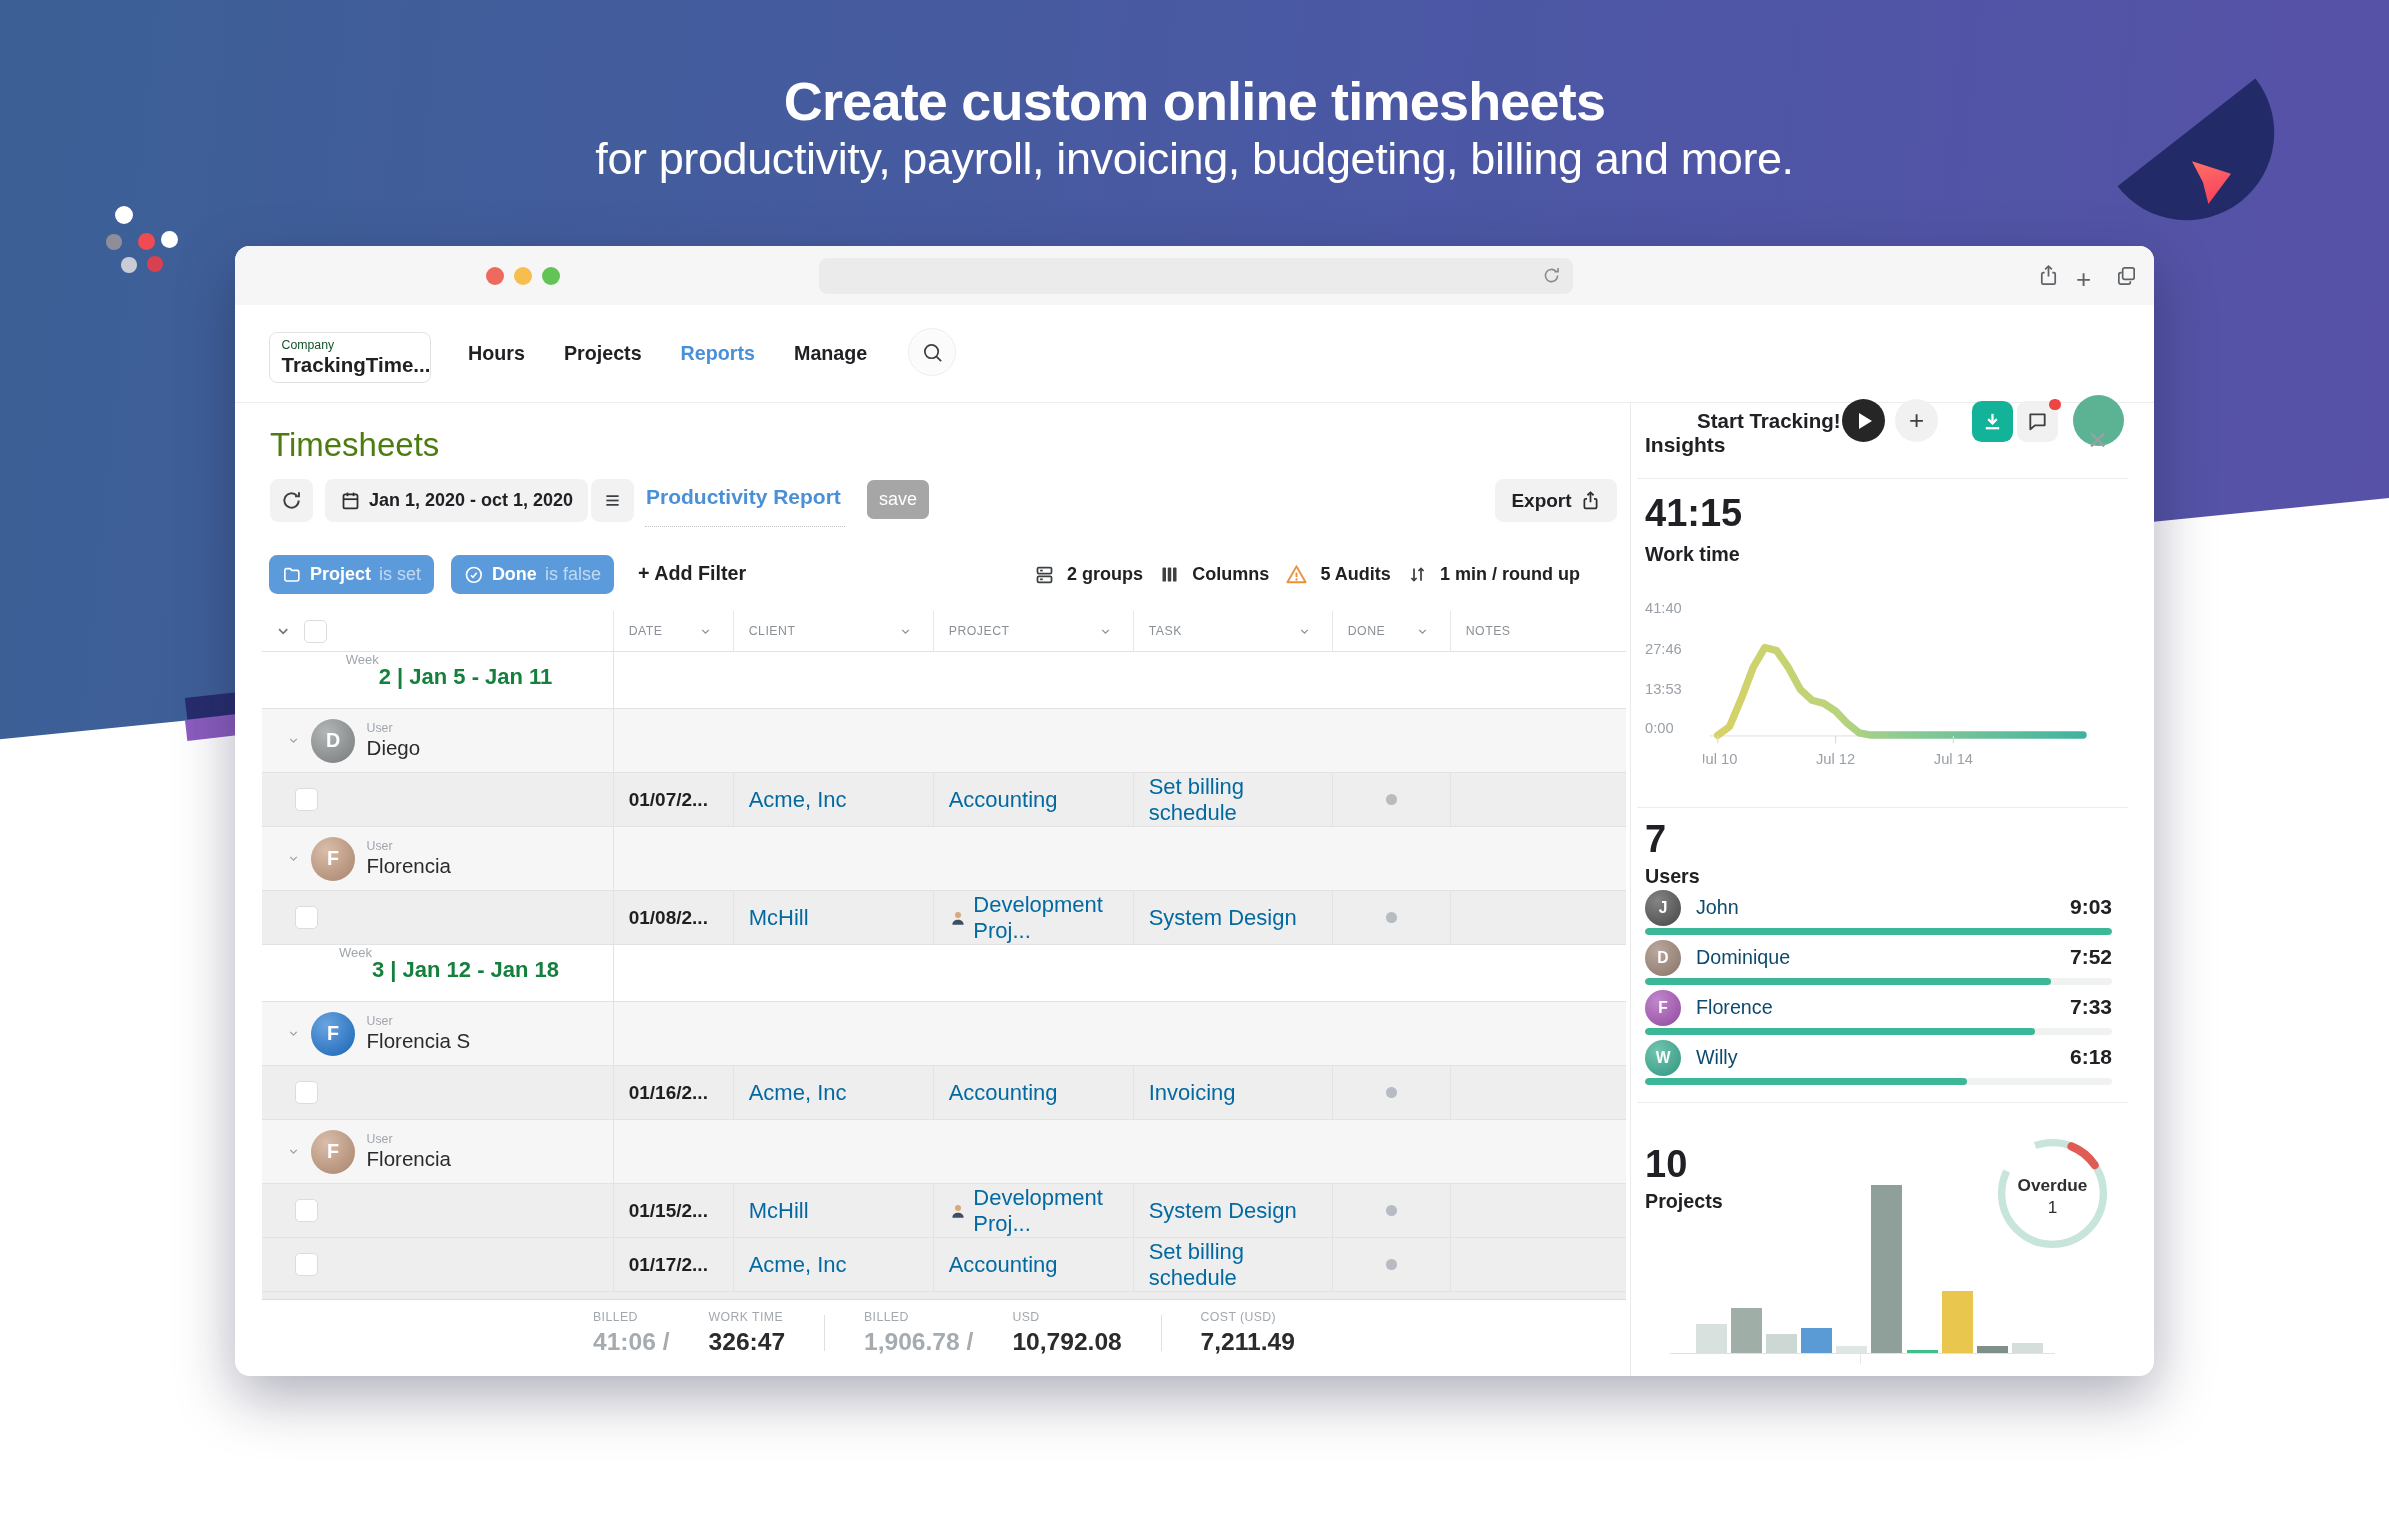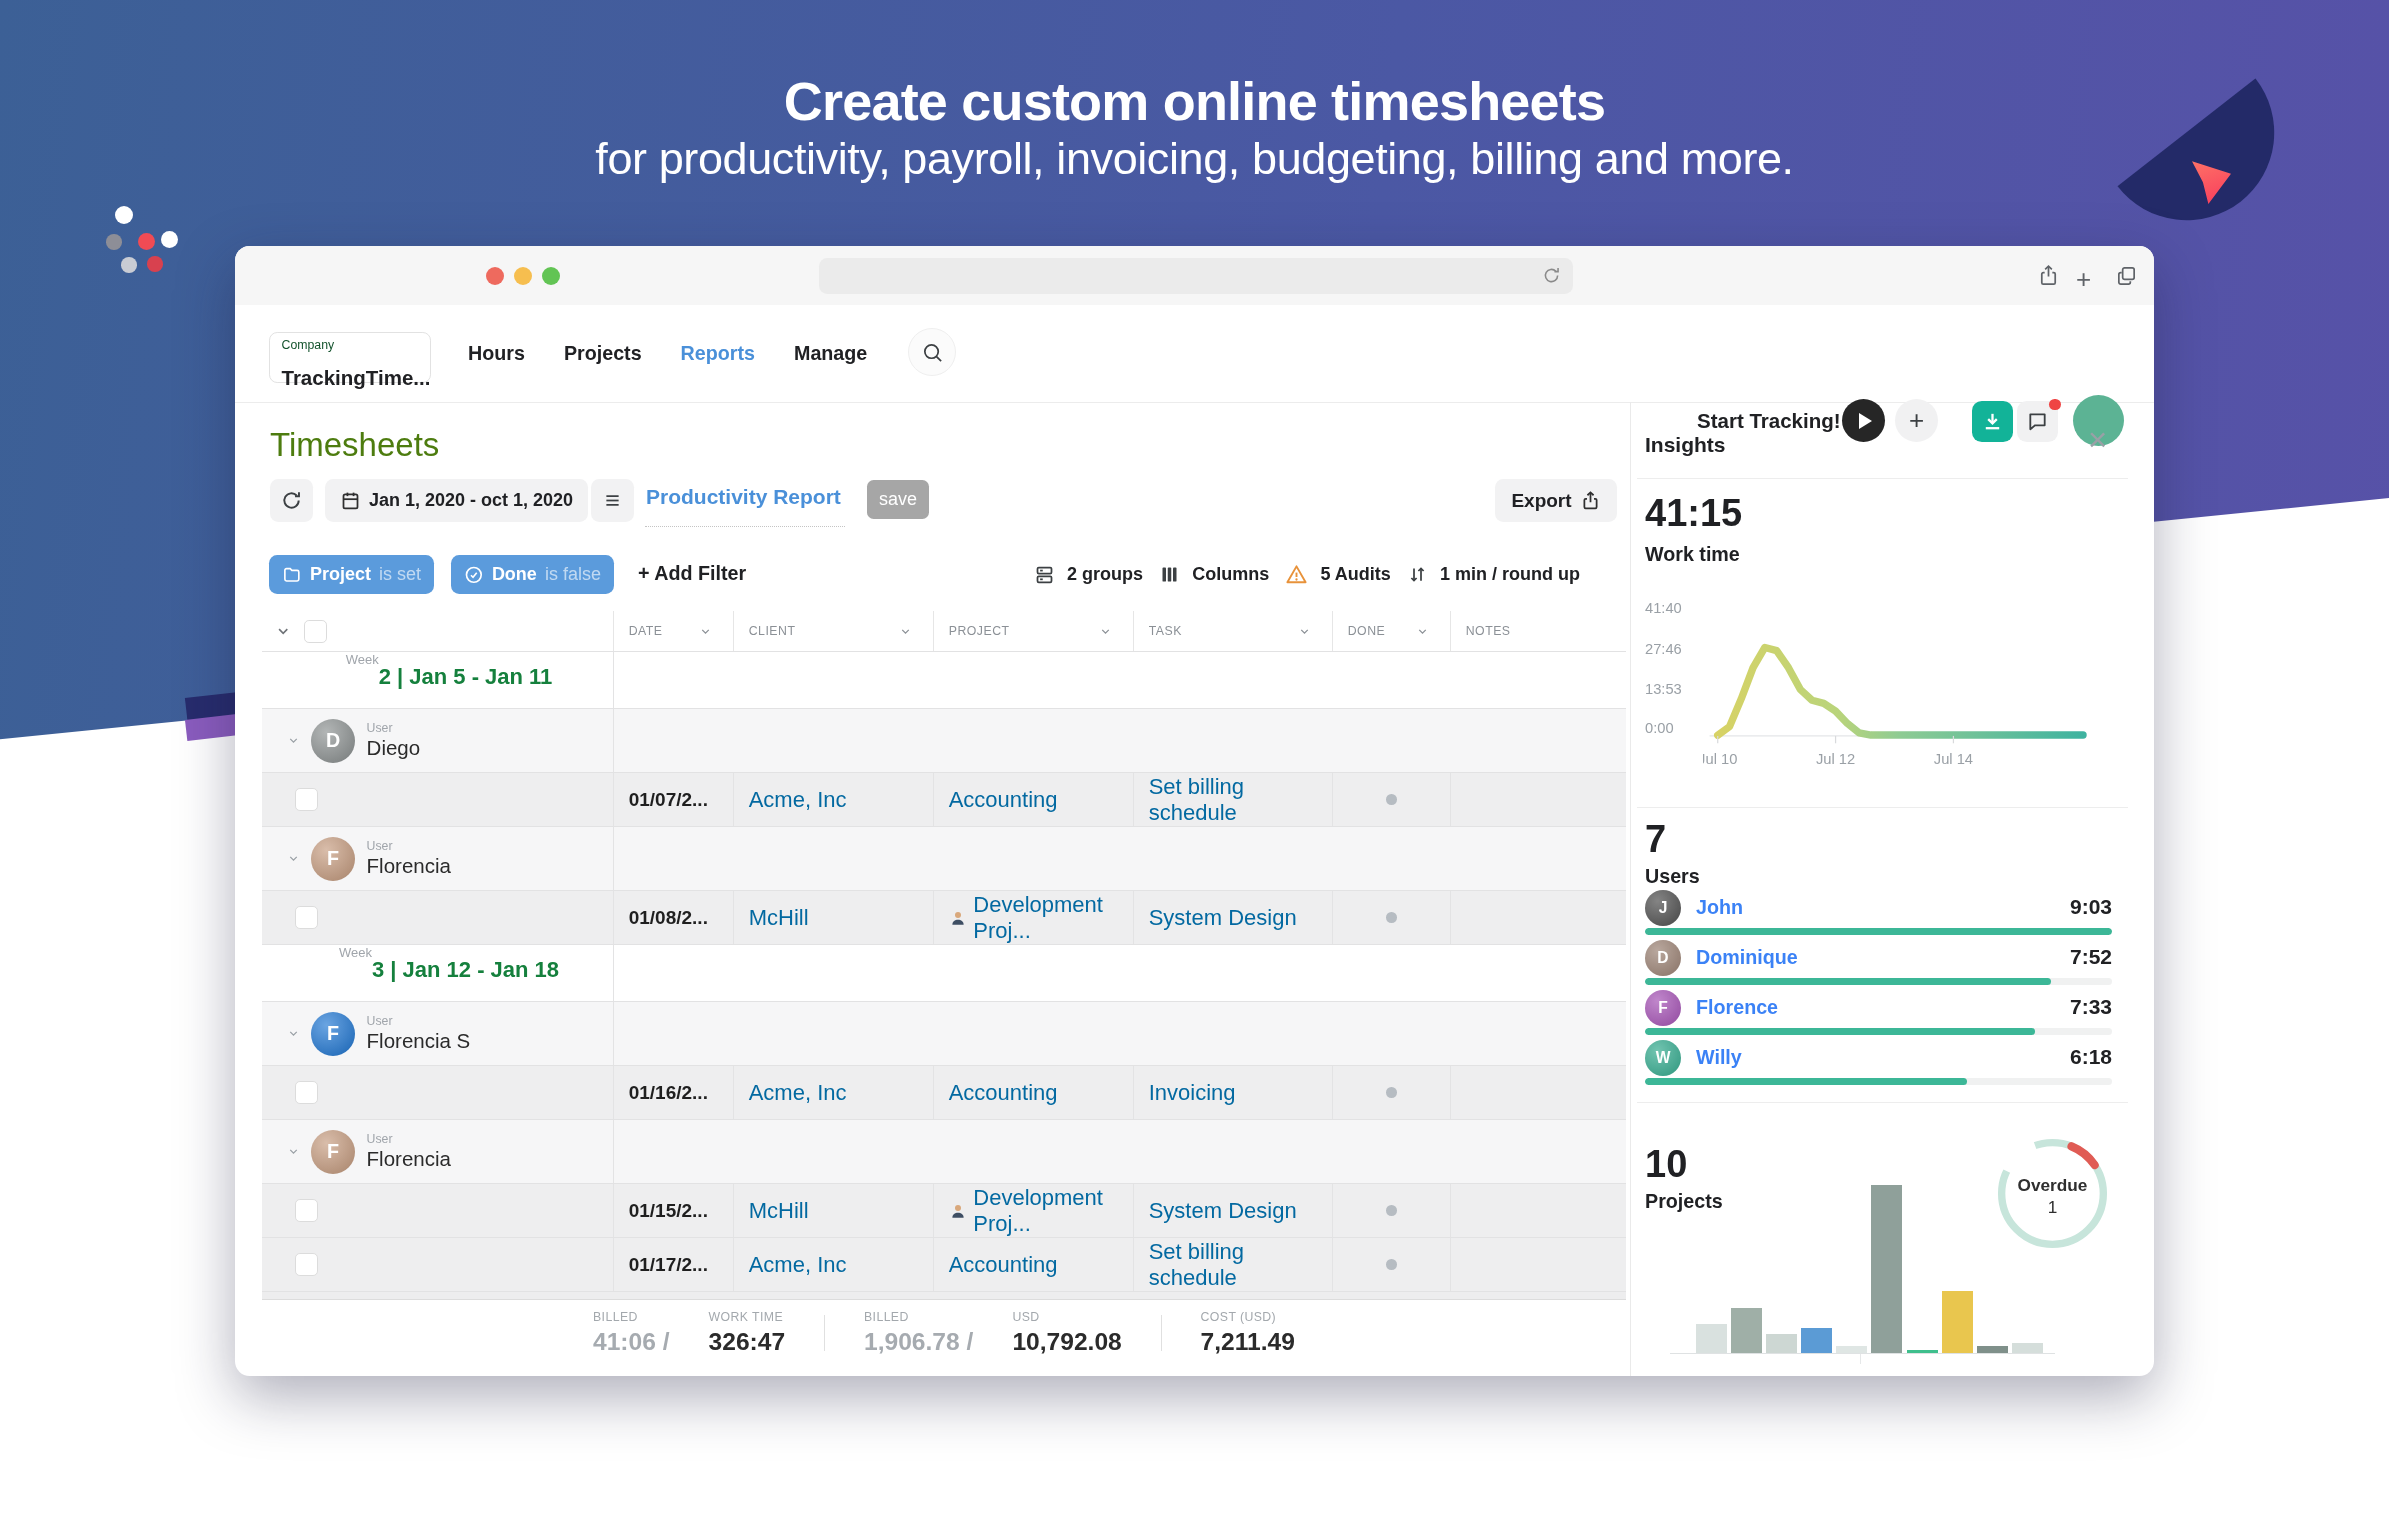--- a/index.html
+++ b/index.html
@@ -33,7 +33,7 @@
   .navbar{position:absolute;left:0;top:59px;width:1919px;height:97px;background:#fff;border-bottom:0.8px solid #ececec;}
   .company{position:absolute;left:34px;top:27px;width:162px;height:51px;border:0.8px solid #e2e2e2;border-radius:8.2px;padding:4.9px 11.5px;box-sizing:border-box;cursor:pointer;}
   .company .clabel{font-size:12.3px;color:#14532d;}
-  .company .cname{font-size:20.5px;font-weight:bold;color:#202124;margin-top:14px;}
+  .company .cname{font-size:20.5px;font-weight:bold;color:#202124;margin-top:1px;}
   .navlinks{position:absolute;left:233px;top:0;height:97px;display:flex;align-items:center;gap:39px;}
   .navlink{font-size:19.7px;font-weight:bold;color:#202124;cursor:pointer;}
   .navlink.active{color:#4a90d9;}

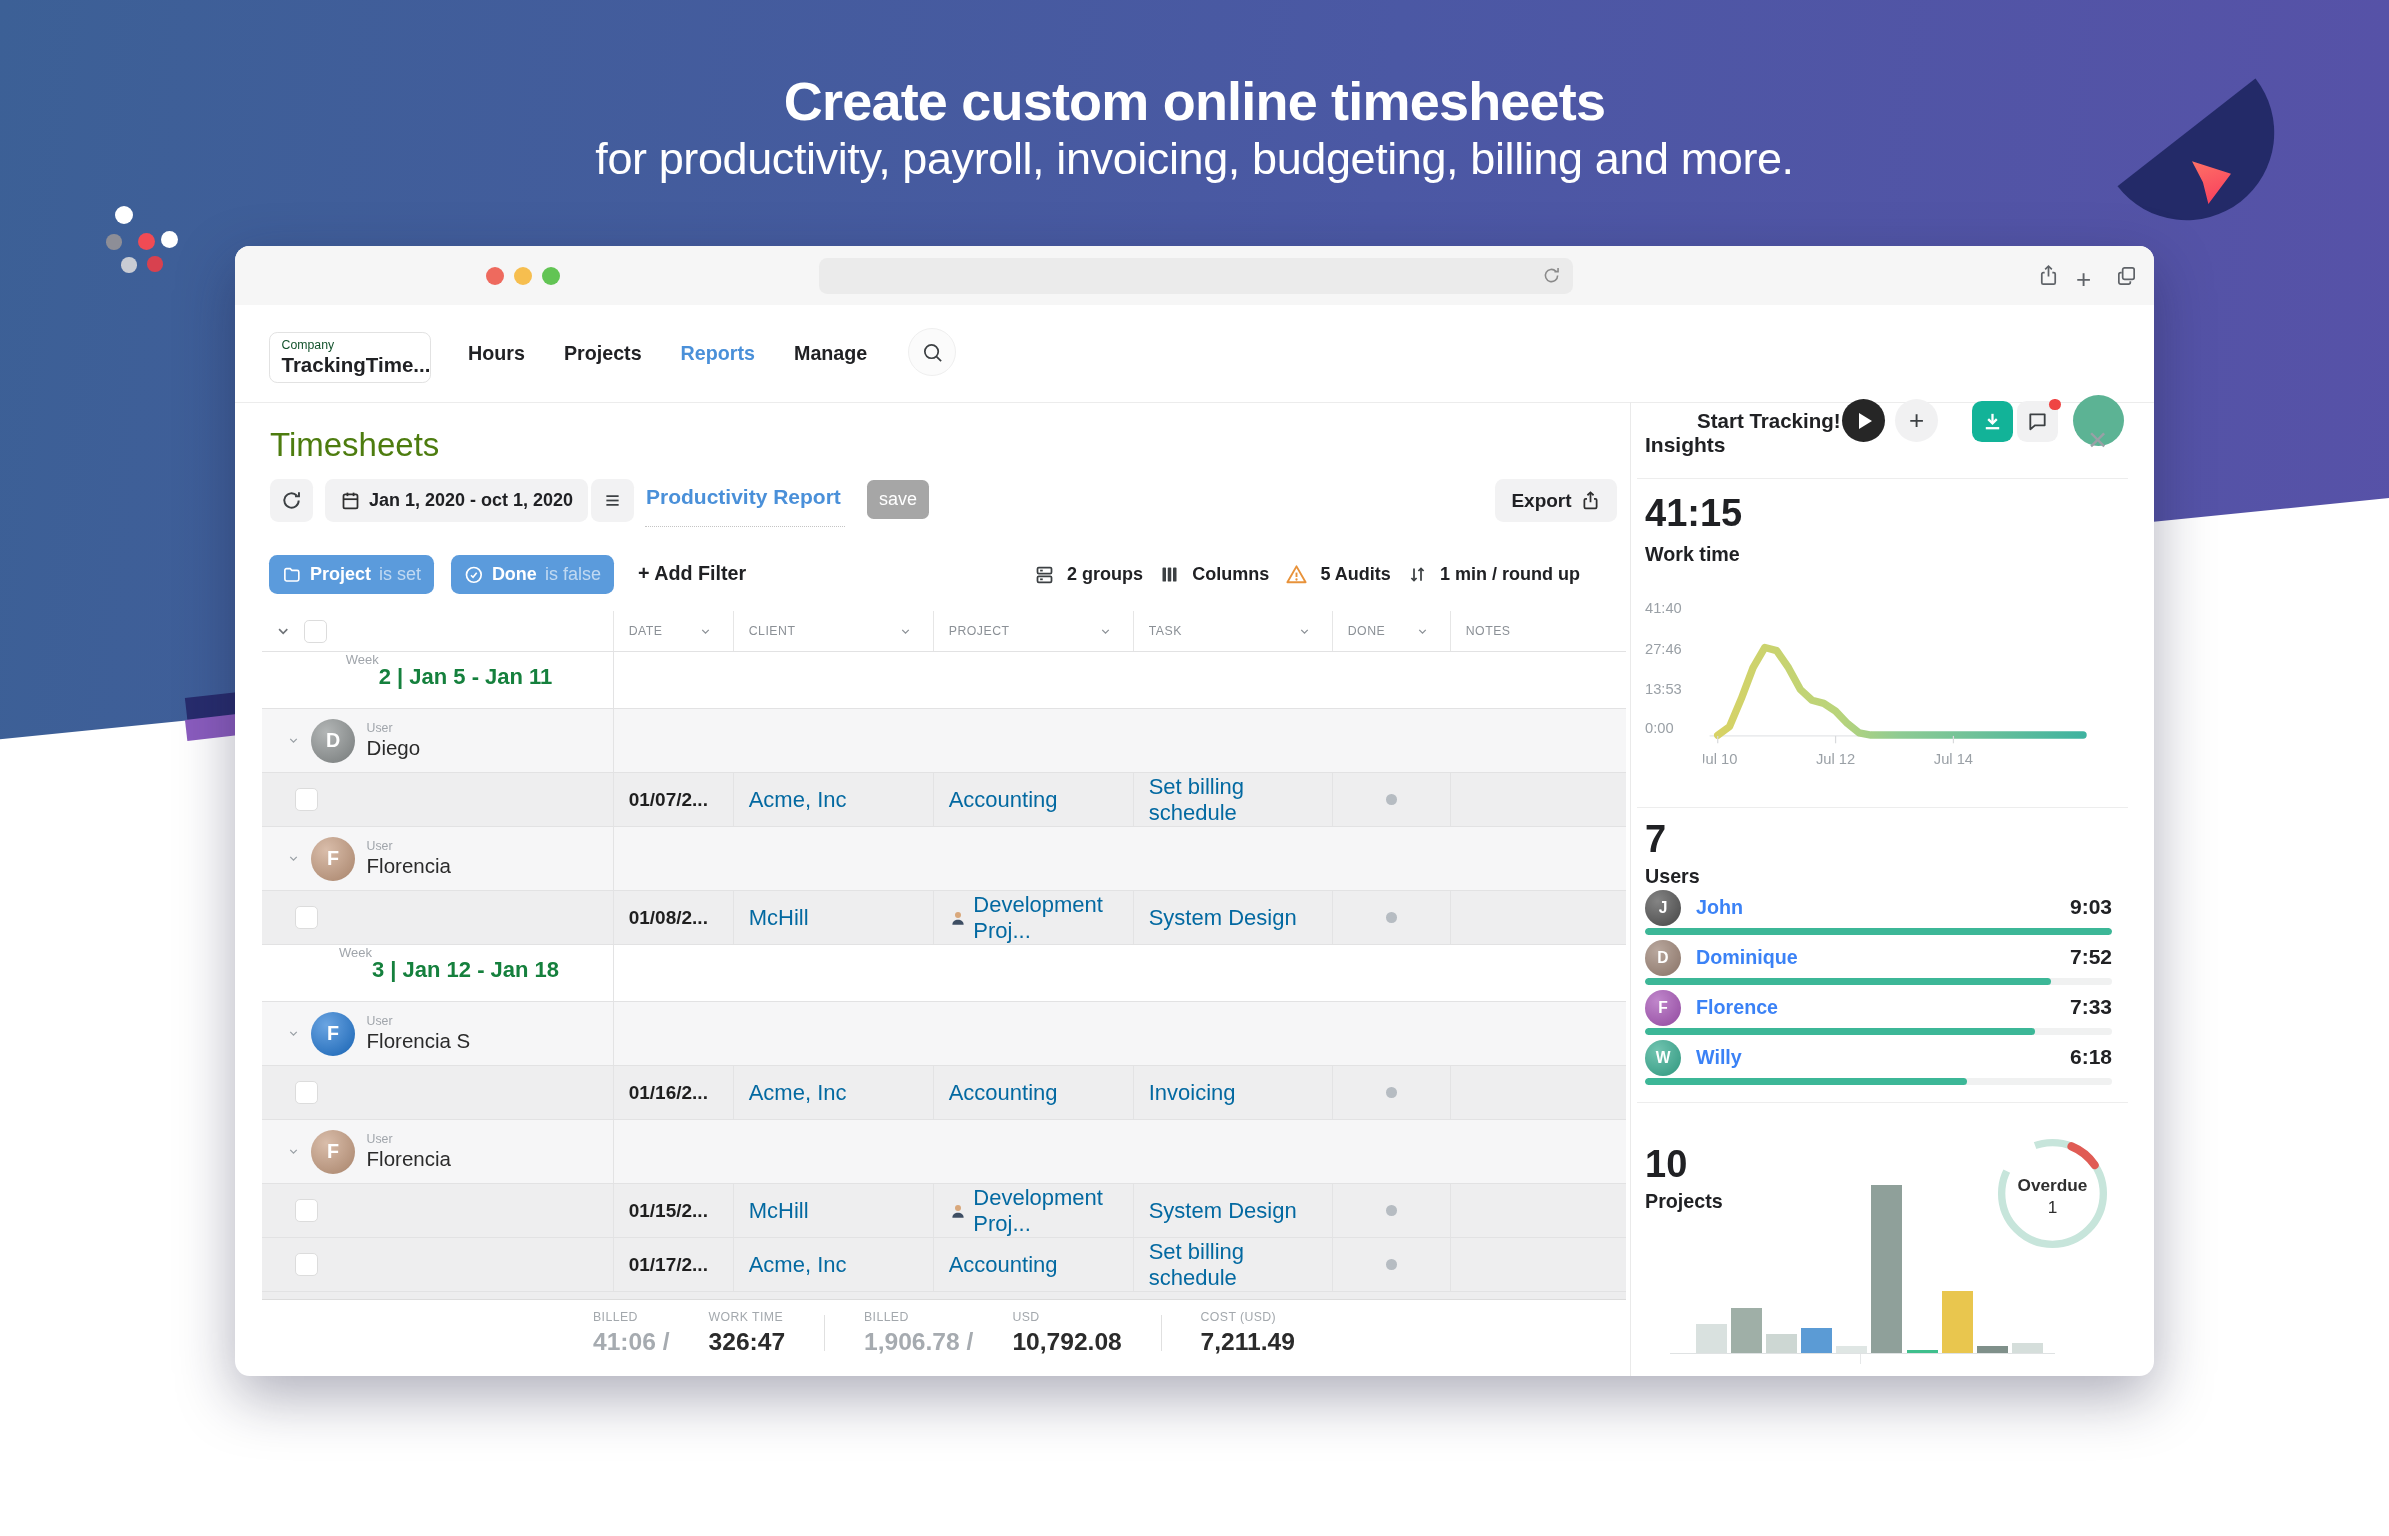--- a/index.html
+++ b/index.html
@@ -112,7 +112,7 @@
   .big-label{position:absolute;left:1410px;font-size:19.7px;font-weight:bold;color:#202124;}
   .ylab{position:absolute;left:1410px;font-size:14.7px;color:#9aa0a6;}
   .wt-xlabel{font-size:18px;fill:#9aa0a6;}
-  .urow-name{position:absolute;left:1461px;font-size:19.7px;font-weight:bold;color:#3b82f6;text-align:center;}
+  .urow-name{position:absolute;left:1461px;font-size:19.7px;font-weight:normal;color:#0c4a6e;text-align:center;}
   .urow-time{position:absolute;left:1761px;width:116px;text-align:right;font-size:21px;font-weight:bold;color:#202124;}
   .uav{position:absolute;left:1410px;width:36px;height:36px;border-radius:50%;display:flex;align-items:center;justify-content:center;
     color:#fff;font-size:15.6px;font-weight:bold;background:radial-gradient(circle at 35% 30%, rgba(255,255,255,.3), rgba(0,0,0,.12));}

